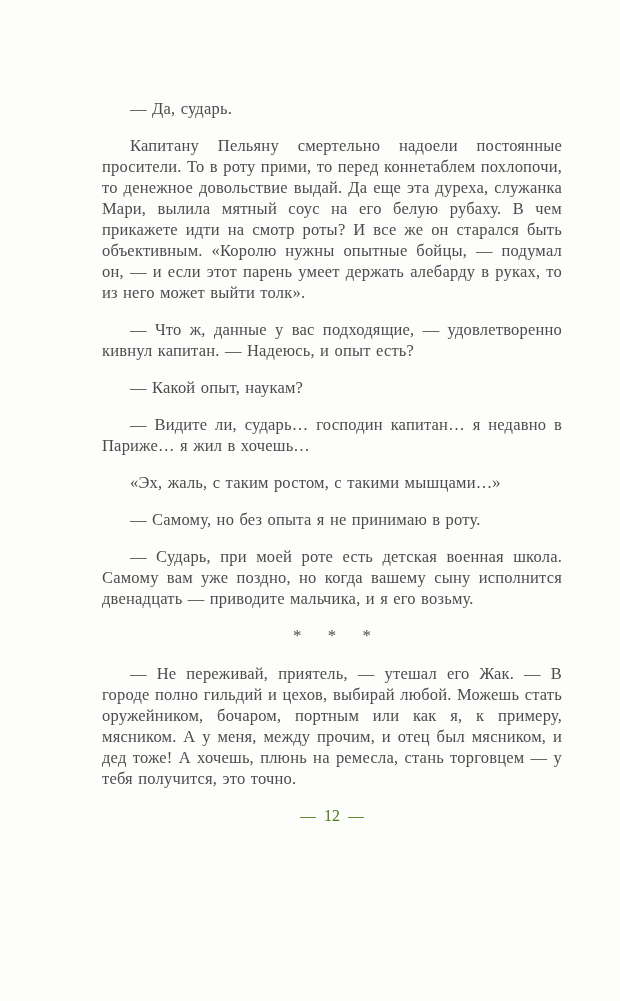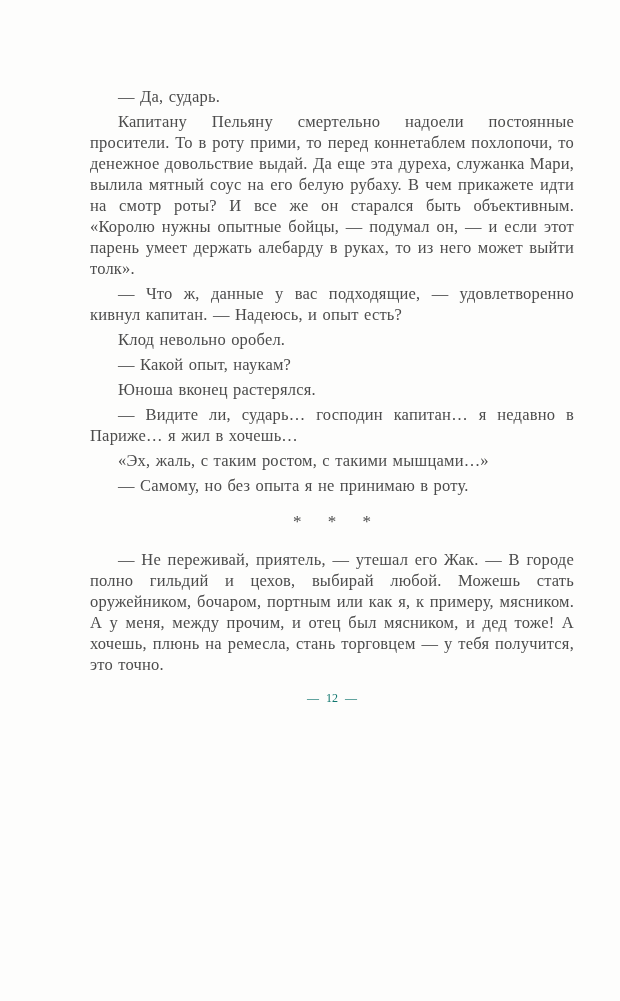--- a/index.html
+++ b/index.html
@@ -21,7 +21,7 @@
     padding: 82px 42px 0 86px;
   }
   .text-block p {
-    margin: 4px;
+    margin: 16px;
     font-size: 16.5px;
     line-height: 21px;
     text-align: justify;

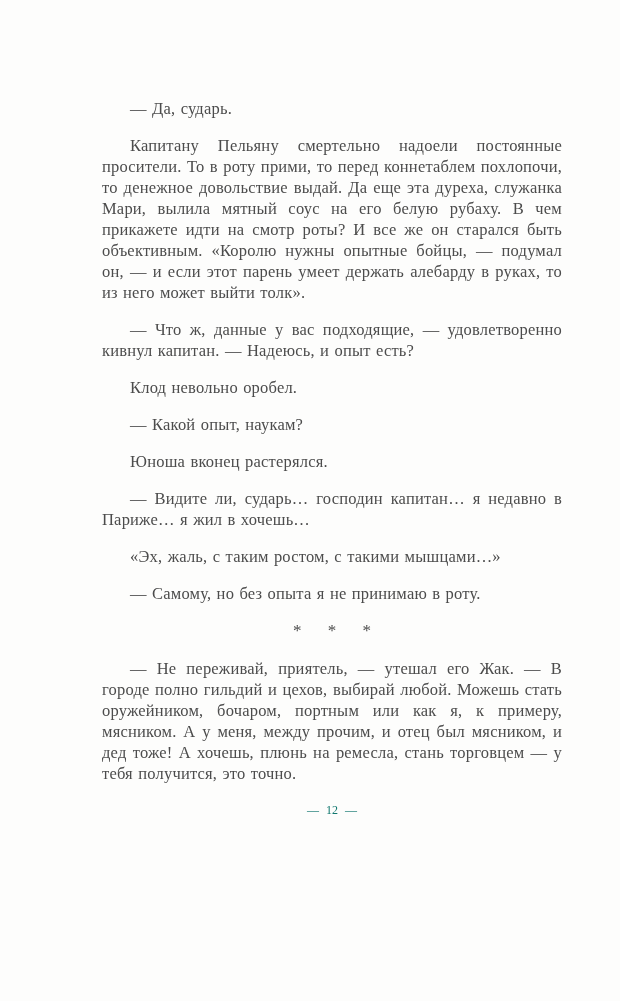--- a/index.html
+++ b/index.html
@@ -57,7 +57,6 @@
     <p>— Да, сударь.</p>
     <p>Капитану Пельяну смертельно надоели постоянные просители. То в роту прими, то перед коннетаблем похлопочи, то денежное довольствие выдай. Да еще эта дуреха, служанка Мари, вылила мятный соус на его белую рубаху. В чем прикажете идти на смотр роты? И все же он старался быть объективным. «Королю нужны опытные бойцы, — подумал он, — и если этот парень умеет держать алебарду в руках, то из него может выйти толк».</p>
     <p>— Что ж, данные у вас подходящие, — удовлетворенно кивнул капитан. — Надеюсь, и опыт есть?</p>
-    <p>Клод невольно оробел.</p>
     <p>— Какой опыт, наукам?</p>
     <p>Юноша вконец растерялся.</p>
     <p>— Видите ли, сударь… господин капитан… я недавно в Париже… я жил в хочешь…</p>

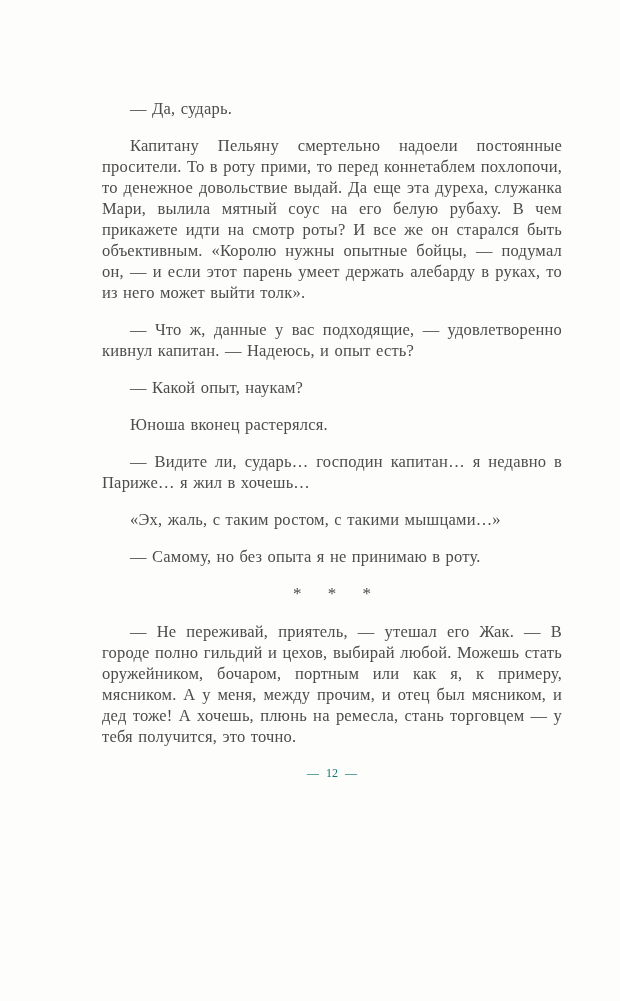--- a/index.html
+++ b/index.html
@@ -58,7 +58,6 @@
     <p>Капитану Пельяну смертельно надоели постоянные просители. То в роту прими, то перед коннетаблем похлопочи, то денежное довольствие выдай. Да еще эта дуреха, служанка Мари, вылила мятный соус на его белую рубаху. В чем прикажете идти на смотр роты? И все же он старался быть объективным. «Королю нужны опытные бойцы, — подумал он, — и если этот парень умеет держать алебарду в руках, то из него может выйти толк».</p>
     <p>— Что ж, данные у вас подходящие, — удовлетворенно кивнул капитан. — Надеюсь, и опыт есть?</p>
     <p>— Какой опыт, наукам?</p>
-    <p>Юноша вконец растерялся.</p>
     <p>— Видите ли, сударь… господин капитан… я недавно в Париже… я жил в хочешь…</p>
     <p>«Эх, жаль, с таким ростом, с такими мышцами…»</p>
     <p>— Самому, но без опыта я не принимаю в роту.</p>

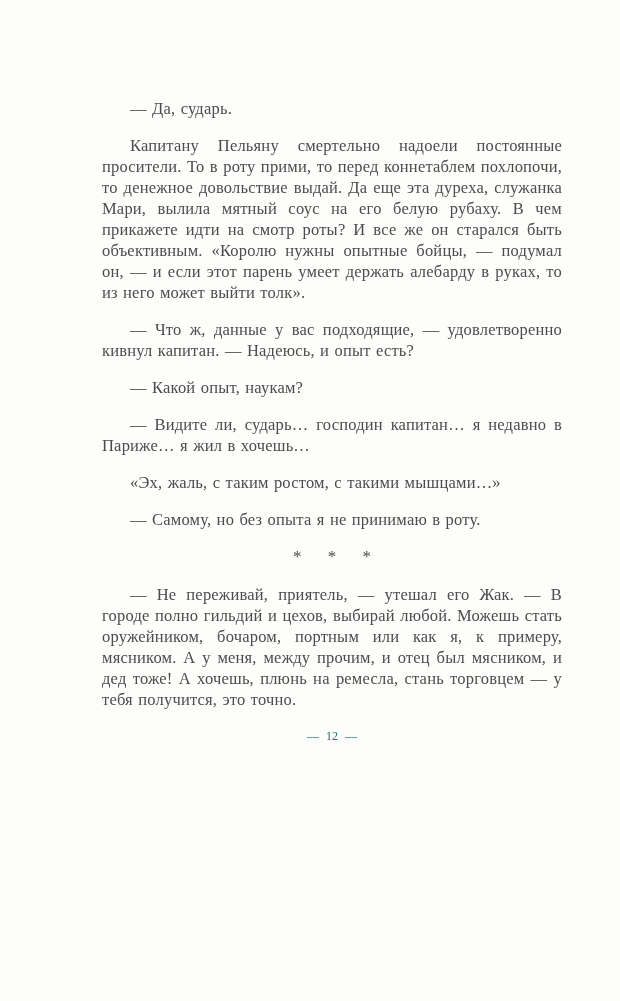--- a/index.html
+++ b/index.html
@@ -61,6 +61,7 @@
     <p>— Видите ли, сударь… господин капитан… я недавно в Париже… я жил в хочешь…</p>
     <p>«Эх, жаль, с таким ростом, с такими мышцами…»</p>
     <p>— Самому, но без опыта я не принимаю в роту.</p>
+    <p>— Сударь, при моей роте есть детская военная школа. Самому вам уже поздно, но когда вашему сыну исполнится двенадцать — приводите мальчика, и я его возьму.</p>
   </div>
 
   <div class="section-divider">* * *</div>

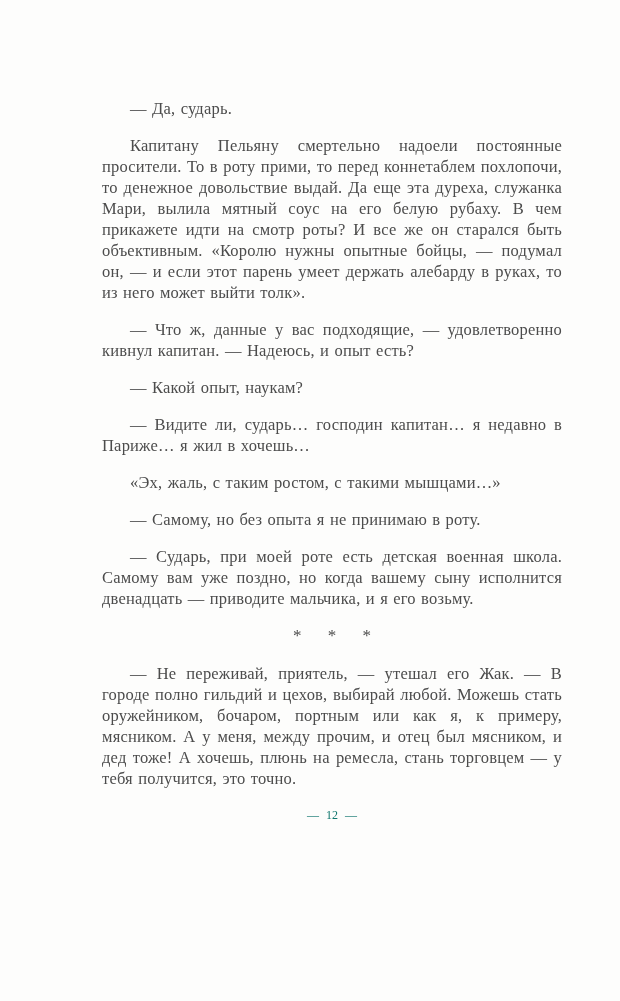--- a/index.html
+++ b/index.html
@@ -42,10 +42,10 @@
   }
   .page-footer {
     text-align: center;
-    font-size: 12px;
+    font-size: 16px;
     line-height: 21px;
     margin-top: 13px;
-    color: #0f766e;
+    color: #4d7c0f;
     word-spacing: 4px;
   }
 </style>

